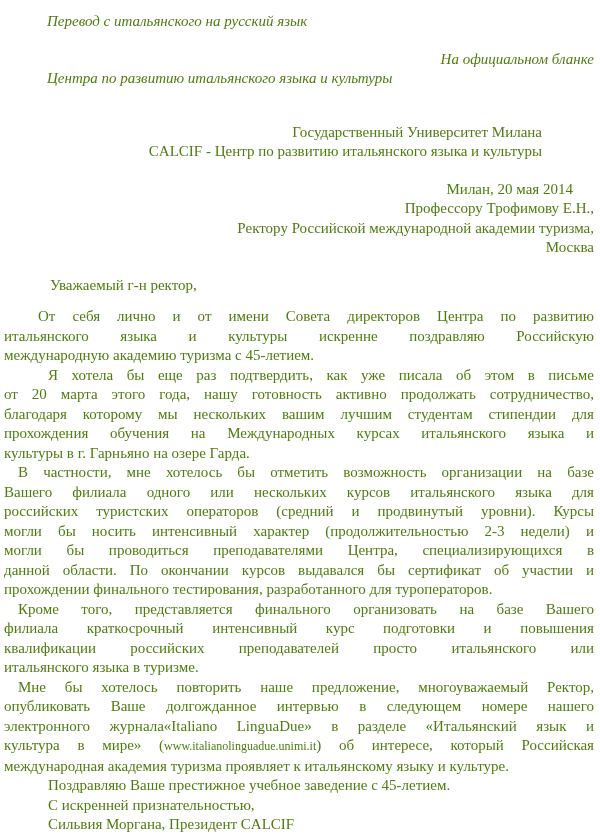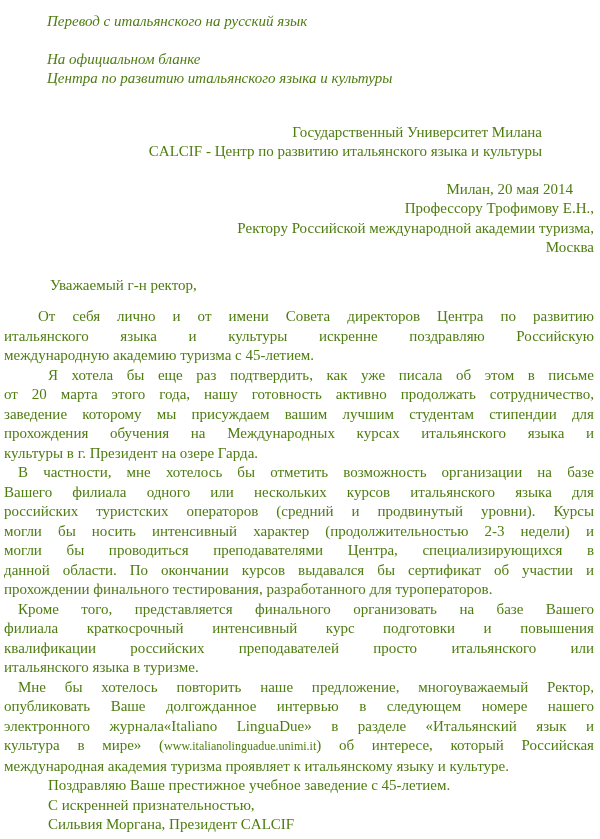--- a/index.html
+++ b/index.html
@@ -18,7 +18,7 @@
   }
   
   .note { font-style: italic; margin-left: 43px; }
-  .note .gap { margin-top: 18px; }
+  .note .gap { margin-top: 18px; text-align: right; }
   
   .letterhead { margin-top: 34px; margin-right: 52px; text-align: right; }
   

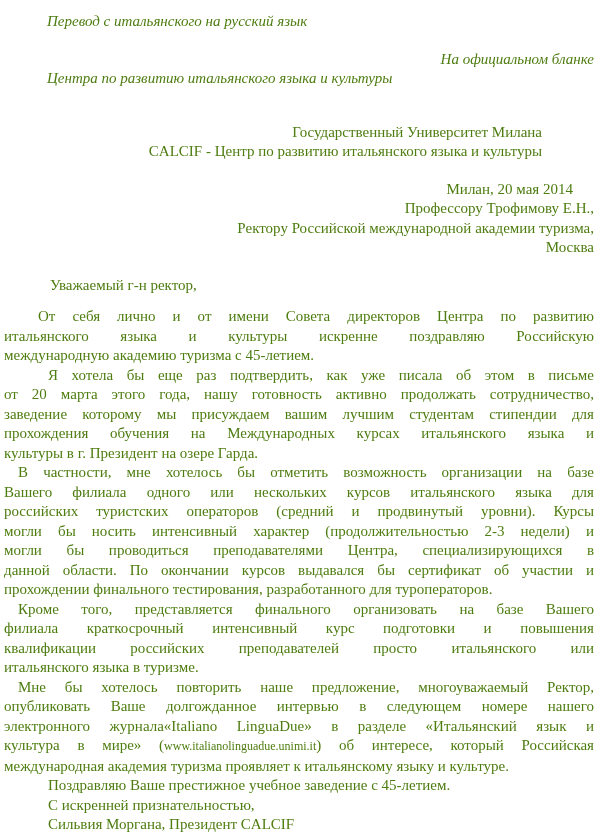--- a/index.html
+++ b/index.html
@@ -71,7 +71,7 @@
       <div class="para">
         <div class="pline ind-lg">Я хотела бы еще раз подтвердить, как уже писала об этом в письме</div>
         <div class="pline">от 20 марта этого года, нашу готовность активно продолжать сотрудничество,</div>
-        <div class="pline">заведение которому мы присуждаем вашим лучшим студентам стипендии для</div>
+        <div class="pline">благодаря которому мы нескольких вашим лучшим студентам стипендии для</div>
         <div class="pline">прохождения обучения на Международных курсах итальянского языка и</div>
         <div class="pline last">культуры в г. Президент на озере Гарда.</div>
       </div>

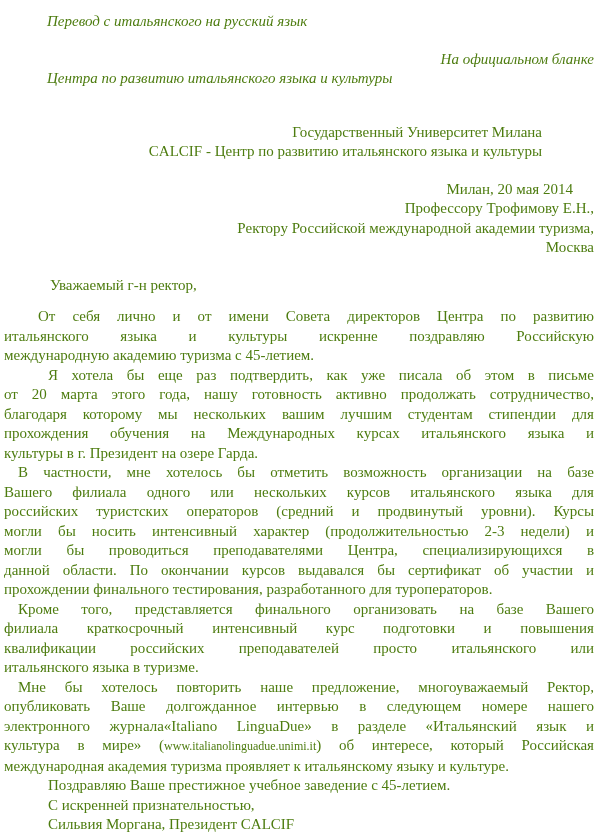--- a/index.html
+++ b/index.html
@@ -73,7 +73,7 @@
         <div class="pline">от 20 марта этого года, нашу готовность активно продолжать сотрудничество,</div>
         <div class="pline">благодаря которому мы нескольких вашим лучшим студентам стипендии для</div>
         <div class="pline">прохождения обучения на Международных курсах итальянского языка и</div>
-        <div class="pline last">культуры в г. Президент на озере Гарда.</div>
+        <div class="pline last">культуры в г. Гарньяно на озере Гарда.</div>
       </div>
       <div class="para">
         <div class="pline ind-sm">В частности, мне хотелось бы отметить возможность организации на базе</div>

